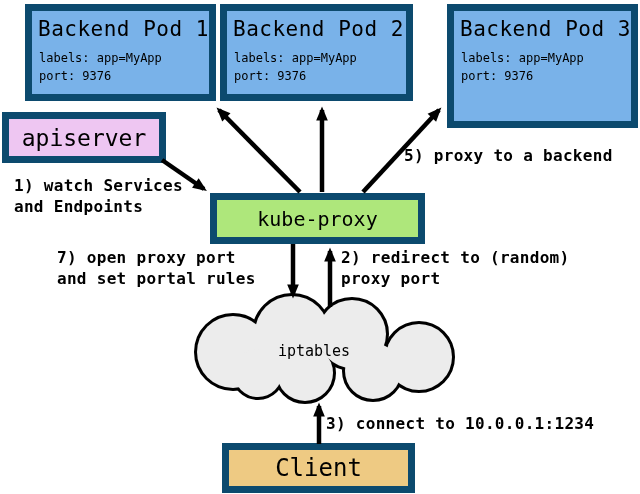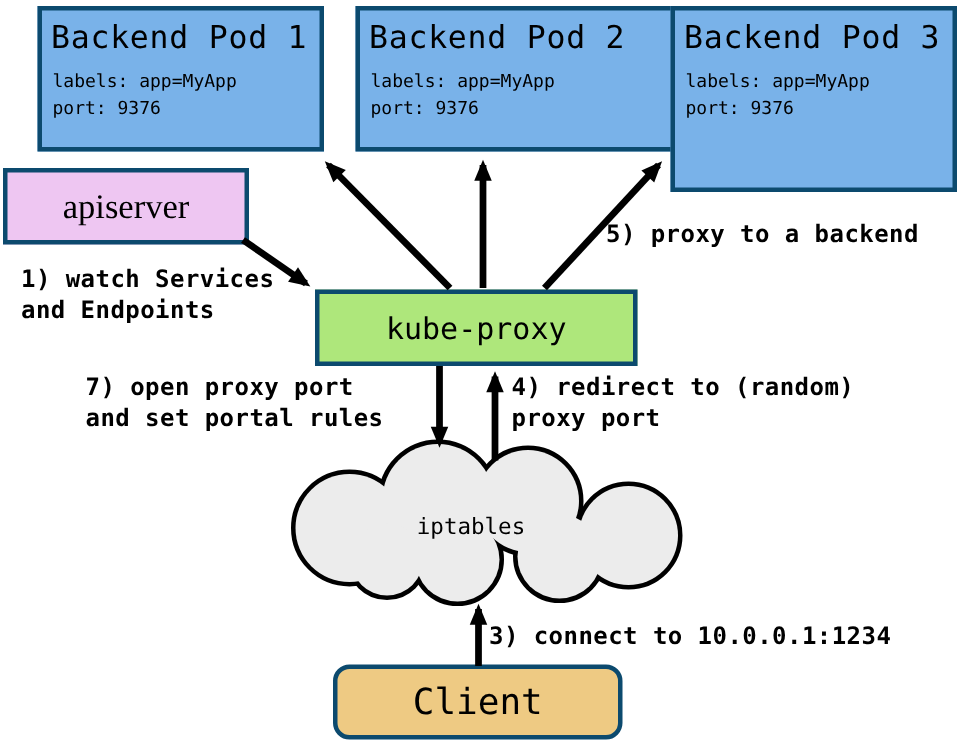--- a/index.html
+++ b/index.html
@@ -15,7 +15,7 @@
   .box {
     position: absolute;
     box-sizing: border-box;
-    border: 3px solid #0c4a6e;
+    border: 7px solid #0c4a6e;
     z-index: 2;
   }
   .pod { background: #79b2e9; }

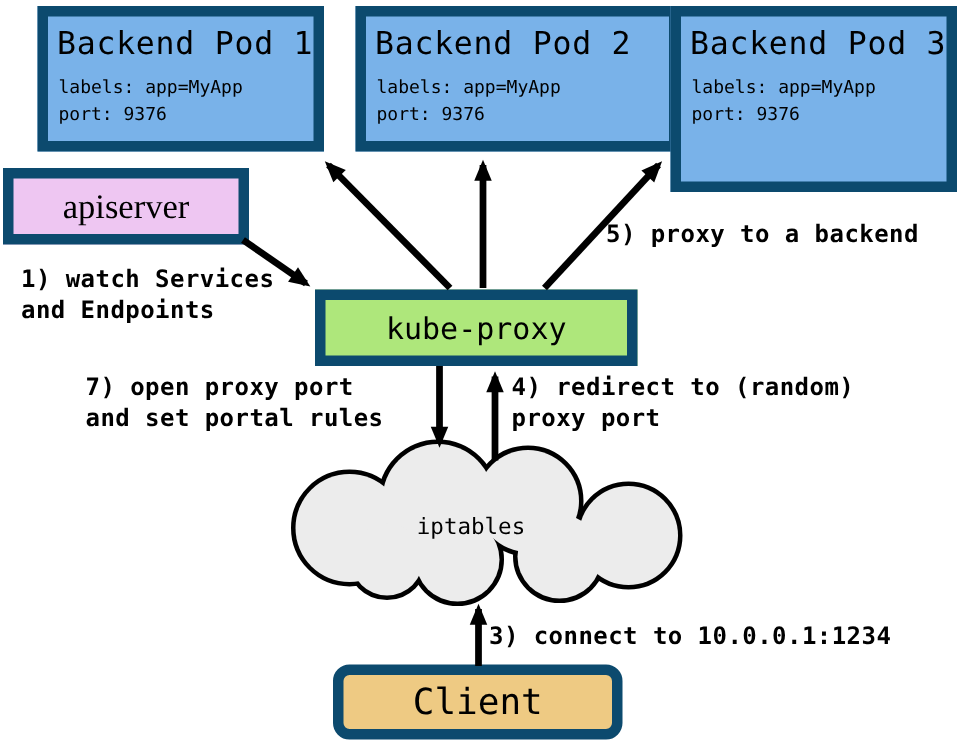--- a/index.html
+++ b/index.html
@@ -70,7 +70,7 @@
   }
   
   #pod1 { left: 25px;  top: 4px; width: 191px; height: 97px; }
-  #pod2 { left: 237px; top: 4px; width: 216px; height: 97px; }
+  #pod2 { left: 220px; top: 4px; width: 193px; height: 97px; }
   #pod3 { left: 447px; top: 4px; width: 191px; height: 124px; }
   #apiserver-box  { left: 2px;   top: 112px; width: 164px; height: 51px; }
   #kube-proxy-box { left: 210px; top: 193px; width: 215px; height: 51px; }

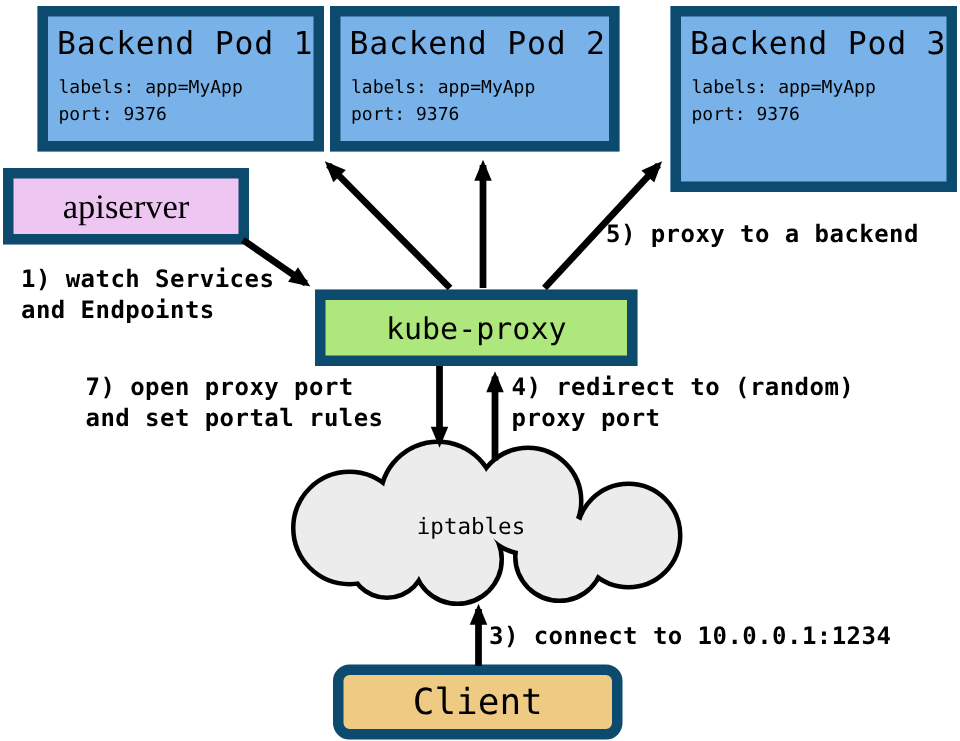--- a/index.html
+++ b/index.html
@@ -39,7 +39,7 @@
     align-items: center;
     justify-content: center;
   }
-  .apiserver { background: #eec6f2; font-size: 23px; font-family: Liberation Serif, serif; }
+  .apiserver { background: #eec6f2; font-size: 23px; }
   .kubeproxy { background: #aee77b; font-size: 20px; }
   .client    { background: #eeca83; font-size: 24px; }
 

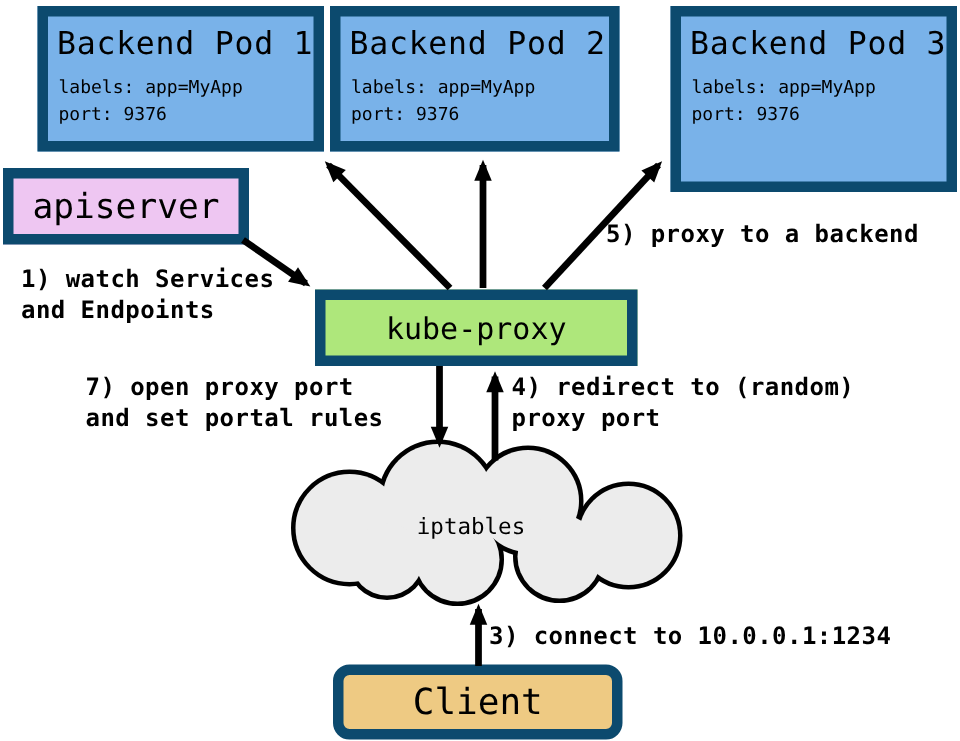--- a/index.html
+++ b/index.html
@@ -119,7 +119,7 @@
   <div class="steplabel" id="step2-label">7) open proxy port
 and set portal rules</div>
   <div class="steplabel" id="step3-label">3) connect to 10.0.0.1:1234</div>
-  <div class="steplabel" id="step4-label">4) redirect to (random)
+  <div class="steplabel" id="step4-label">2) redirect to (random)
 proxy port</div>
   <div class="steplabel" id="step5-label">5) proxy to a backend</div>
 

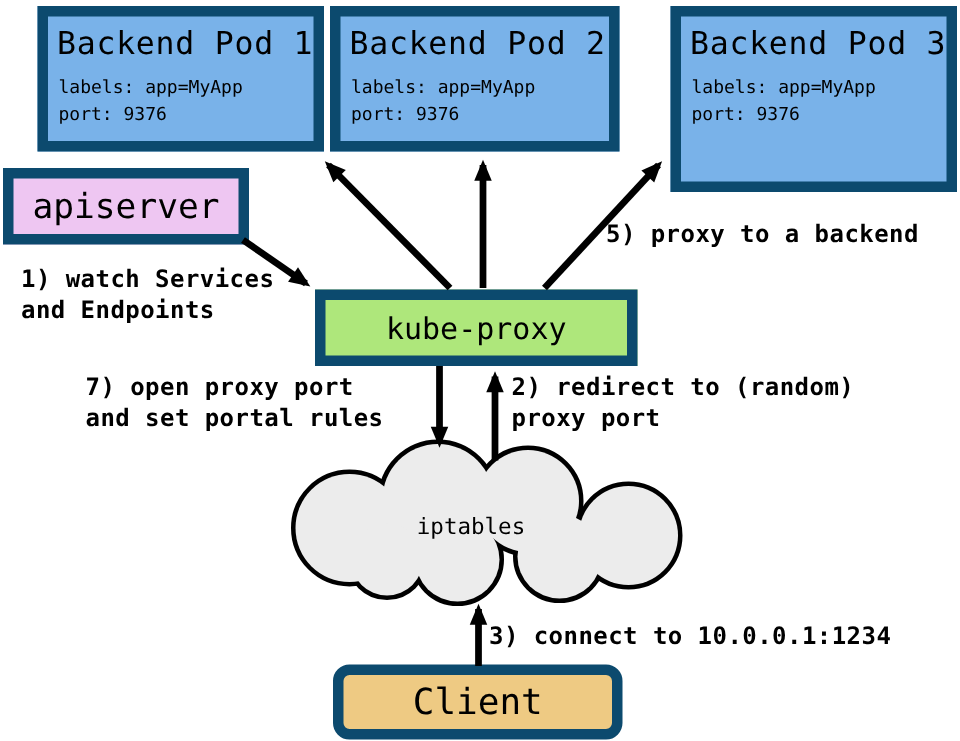--- a/index.html
+++ b/index.html
@@ -74,7 +74,7 @@
   #pod3 { left: 447px; top: 4px; width: 191px; height: 124px; }
   #apiserver-box  { left: 2px;   top: 112px; width: 164px; height: 51px; }
   #kube-proxy-box { left: 210px; top: 193px; width: 215px; height: 51px; }
-  #client-box     { left: 222px; top: 443px; width: 193px; height: 50px; border-radius: 11px; }
+  #client-box     { left: 222px; top: 443px; width: 193px; height: 50px; }
   #step1-label { left: 14px;  top: 175px; }
   #step2-label { left: 57px;  top: 247px; }
   #step3-label { left: 326px; top: 413px; }

